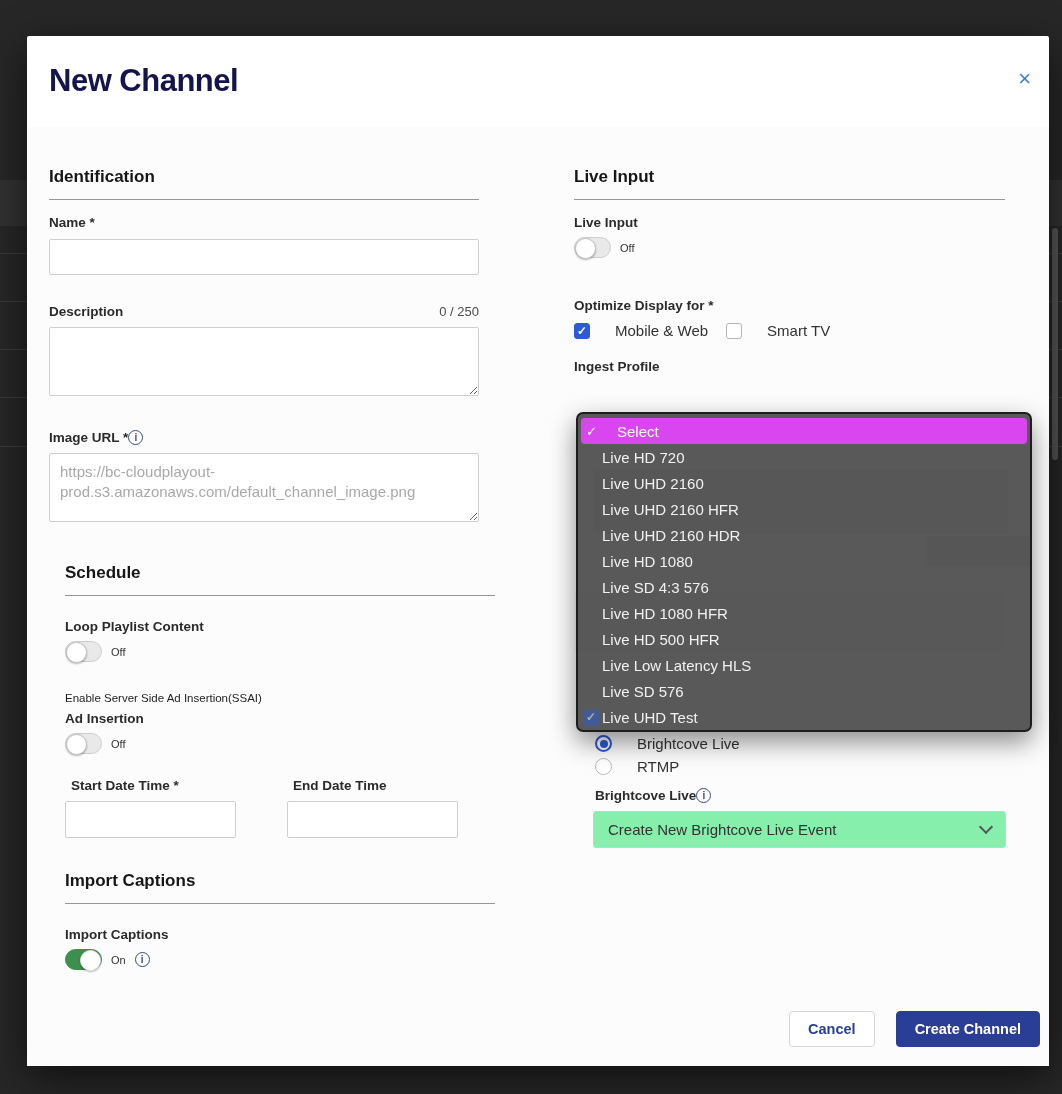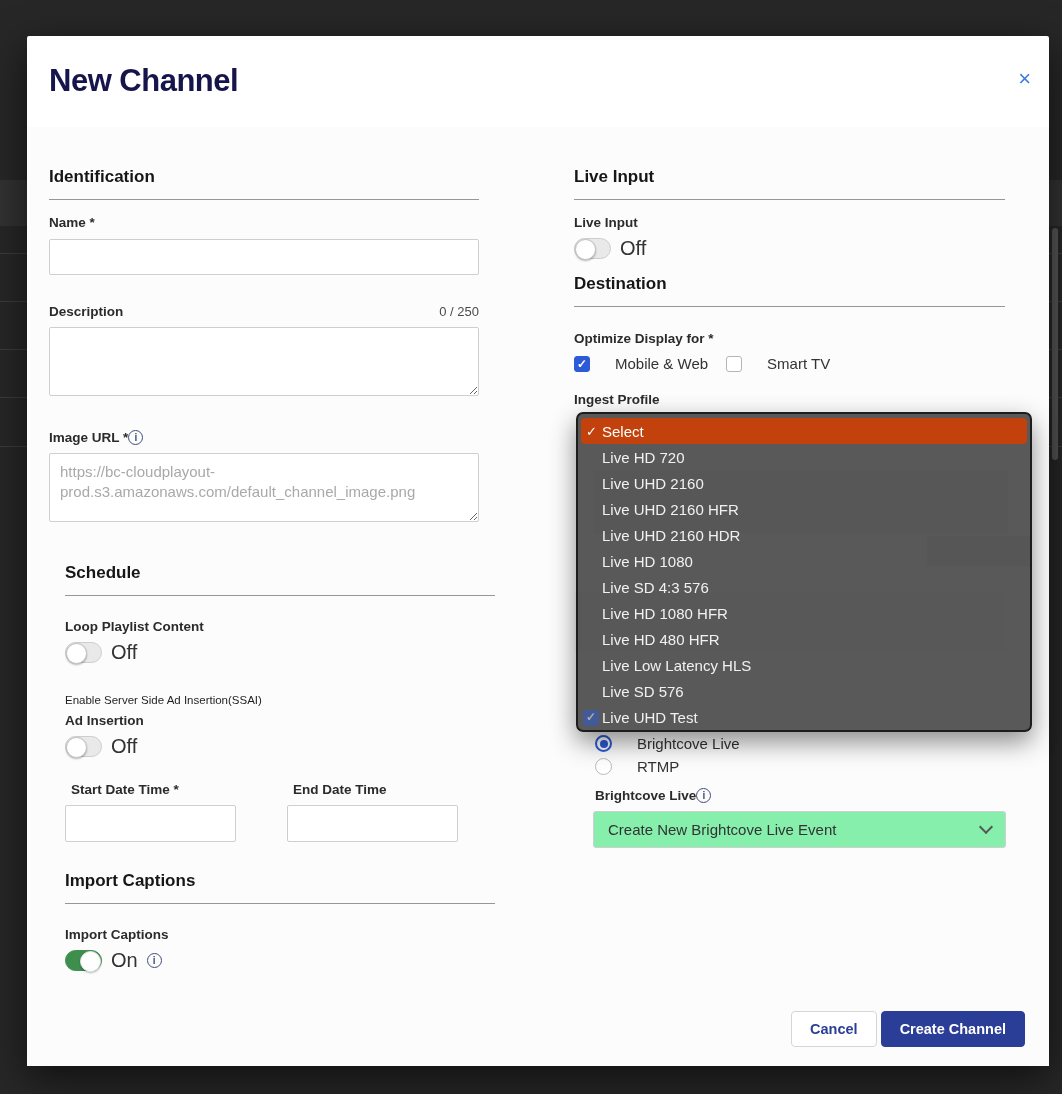--- a/index.html
+++ b/index.html
@@ -38,7 +38,7 @@
   .toggle::after { content: ""; position: absolute; top: 0; left: 0; width: 19px; height: 19px; border-radius: 50%; background: #fff; border: 1px solid #c2c2c2; box-shadow: 0 1px 2px rgba(0,0,0,.3); }
   .toggle.on { background: #3e8e4e; border-color: #3e8e4e; }
   .toggle.on::after { left: auto; right: 0; border-color: #e6e6e6; }
-  .state-text { font-size: 20px; color: #333; }
+  .state-text { font-size: 11px; color: #333; }
 
   .ssai-note { font-size: 11.5px; color: #1f1f1f; }
 

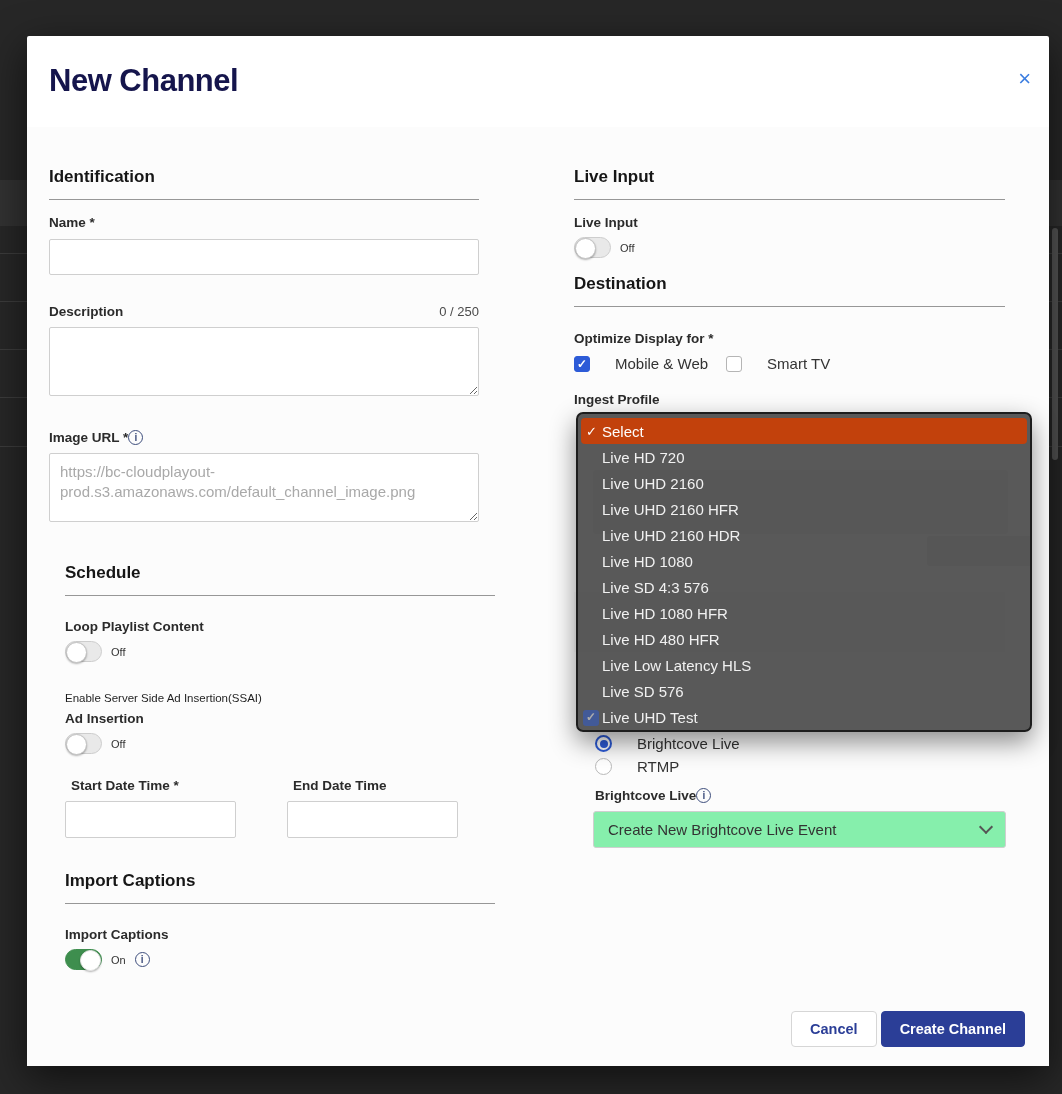--- a/index.html
+++ b/index.html
@@ -166,7 +166,6 @@
     </div>
 
     <div class="section" style="left:547px; top:238px; width:431px;">
-      <h2 class="section-heading">Destination</h2>
       <div class="field-label" style="margin-top:23px">Optimize Display for *</div>
       <div style="display:flex; gap:18px; margin-top:8px">
         <div class="choice-row">

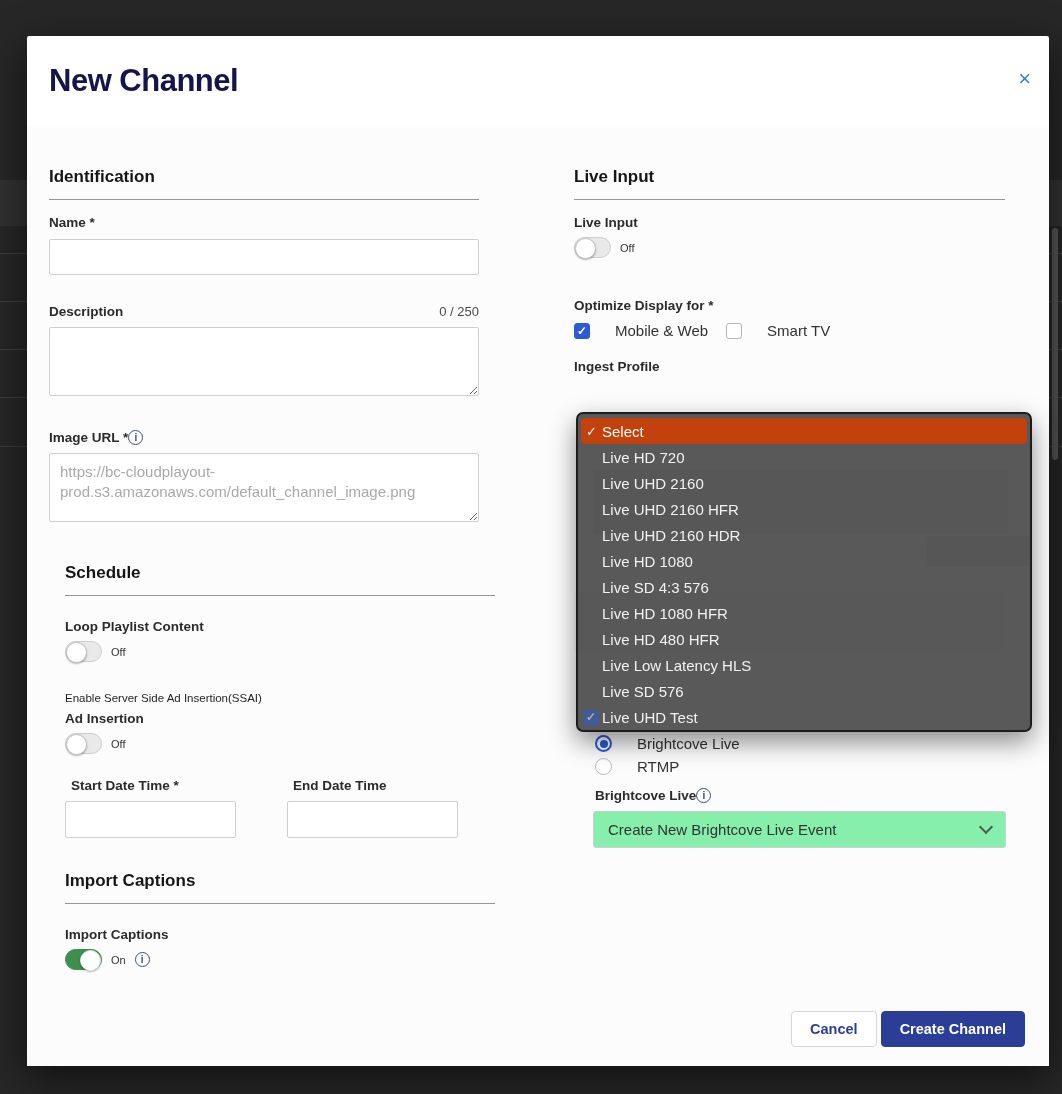--- a/index.html
+++ b/index.html
@@ -66,7 +66,7 @@
   .ghost { position: absolute; z-index: 1; }
   .ingest-panel { position: absolute; left: 549px; top: 376px; width: 456px; height: 320px; background: rgba(66,66,66,.88); border: 2px solid #1d1d1d; border-radius: 7px; box-shadow: 0 10px 26px rgba(0,0,0,.45); padding: 4px 3px; z-index: 2; }
   .panel-item { display: flex; align-items: center; height: 26px; font-size: 15px; color: #f1f1f1; border-radius: 4px; cursor: pointer; }
-  .panel-item.selected { background: #c2410c; color: #fff; }
+  .panel-item.selected { background: #d946ef; color: #fff; gap: 15px; }
   .check-col { width: 21px; text-align: center; font-size: 13px; flex: none; }
   .panel-item.selected .check-col::after { content: "✓"; }
   .ghost-checkbox { position: absolute; left: 556px; top: 674px; width: 16px; height: 16px; background: #2d5bd7; border-radius: 3px; z-index: 3; opacity: .5; }

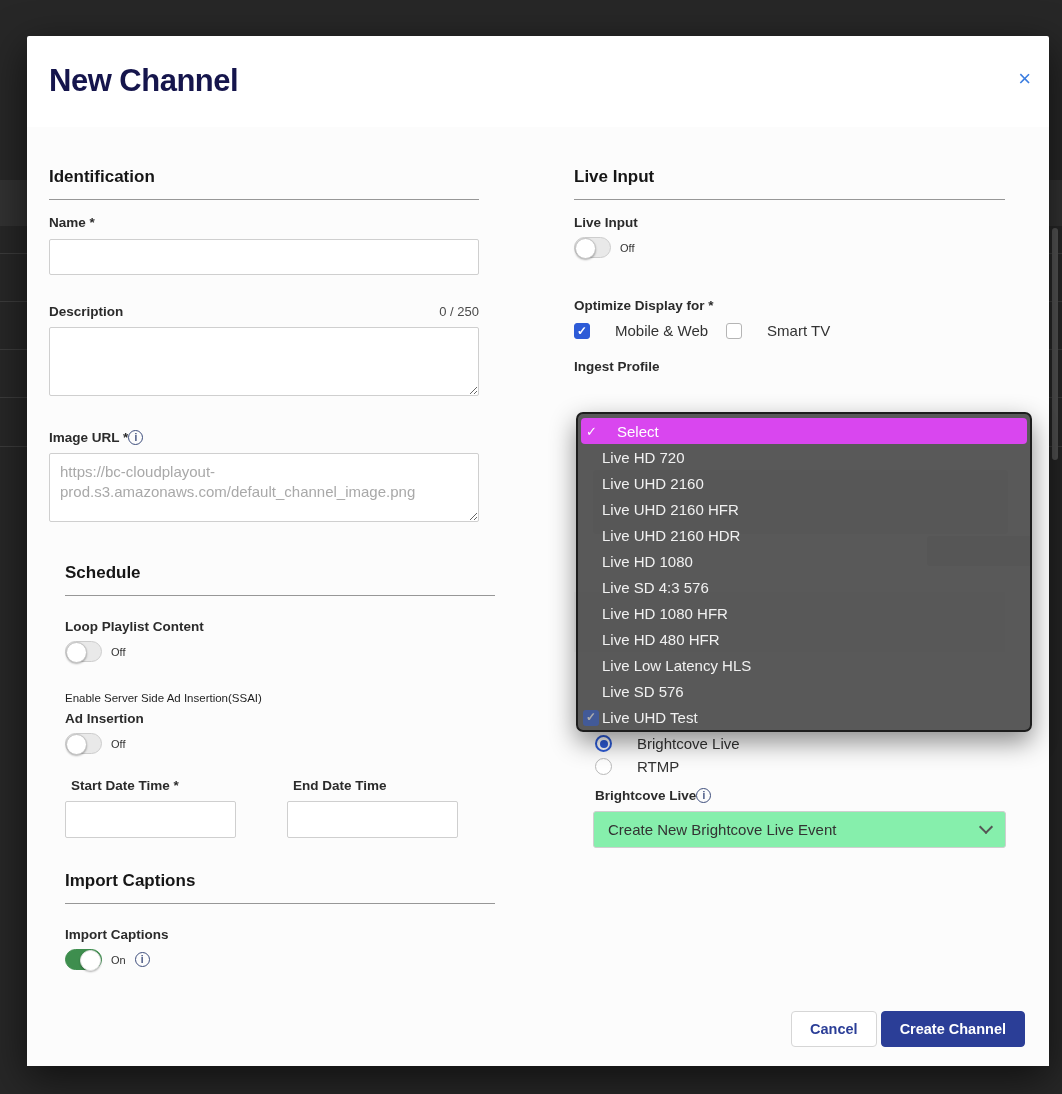--- a/index.html
+++ b/index.html
@@ -219,7 +219,7 @@
         </div>
       <div class="panel-item">
           <span class="check-col"></span>
-          <span>Live HD 480 HFR</span>
+          <span>Live HD 500 HFR</span>
         </div>
       <div class="panel-item">
           <span class="check-col"></span>

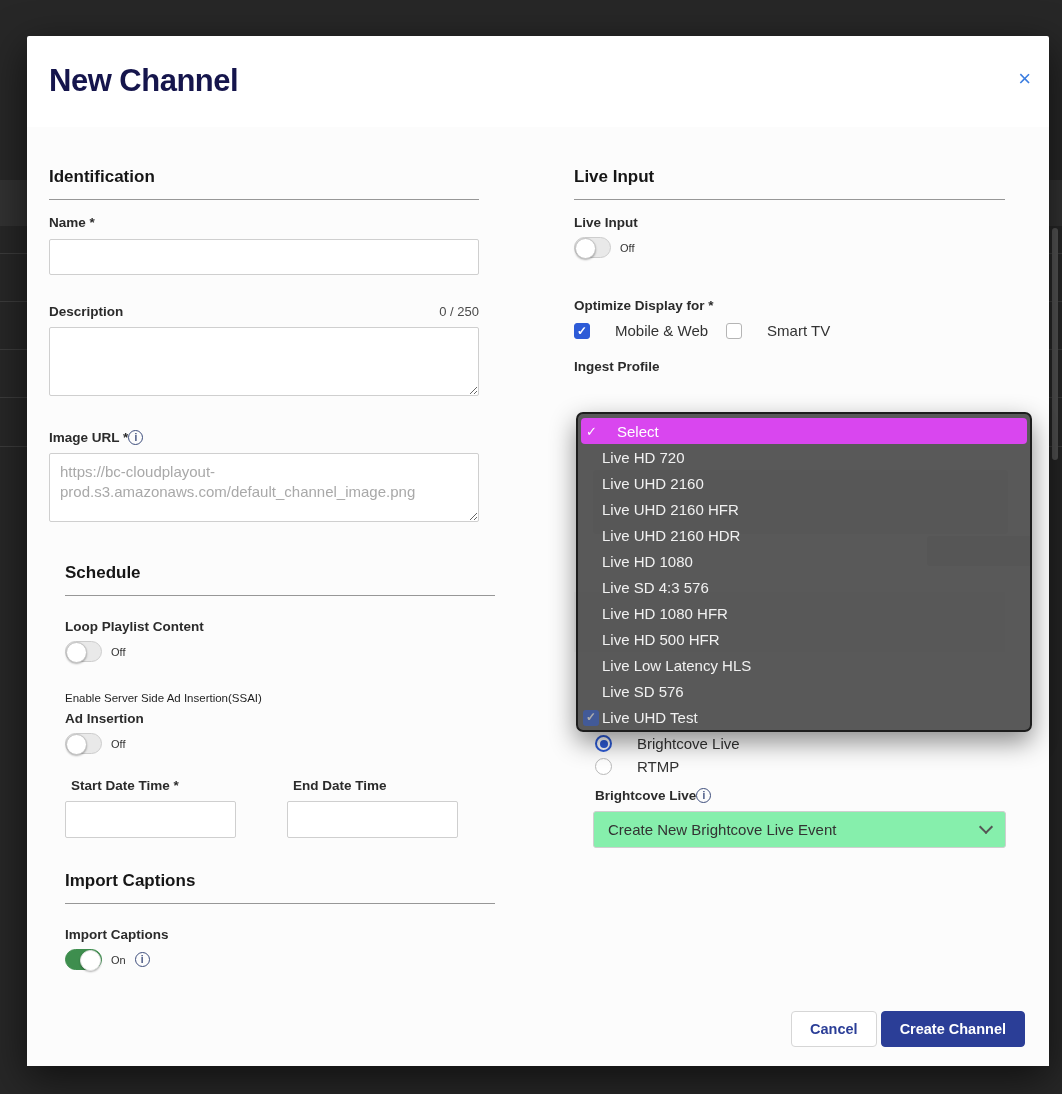--- a/index.html
+++ b/index.html
@@ -77,7 +77,7 @@
   .chevron { width: 10px; height: 10px; border-left: 2px solid #555; border-bottom: 2px solid #555; transform: rotate(-45deg); margin-top: -5px; flex: none; }
 
   
-  .footer { position: absolute; top: 975px; right: 24px; display: flex; gap: 4px; }
+  .footer { position: absolute; top: 975px; right: 9px; display: flex; gap: 21px; }
   .btn { height: 36px; border-radius: 4px; font-family: "Liberation Sans", sans-serif; font-size: 14.5px; font-weight: 700; cursor: pointer; padding: 0 18px; }
   .btn-cancel { background: #fff; border: 1px solid #d6d6d6; color: #2b3e97; }
   .btn-create { background: #2b3e97; border: 1px solid #2b3e97; color: #fff; }

